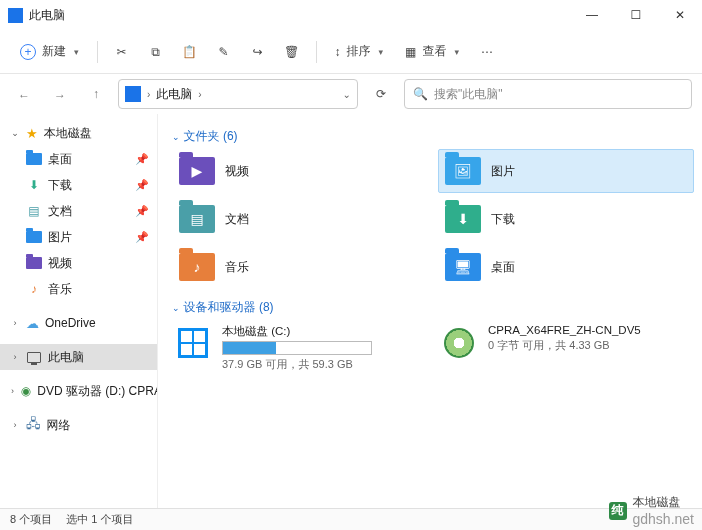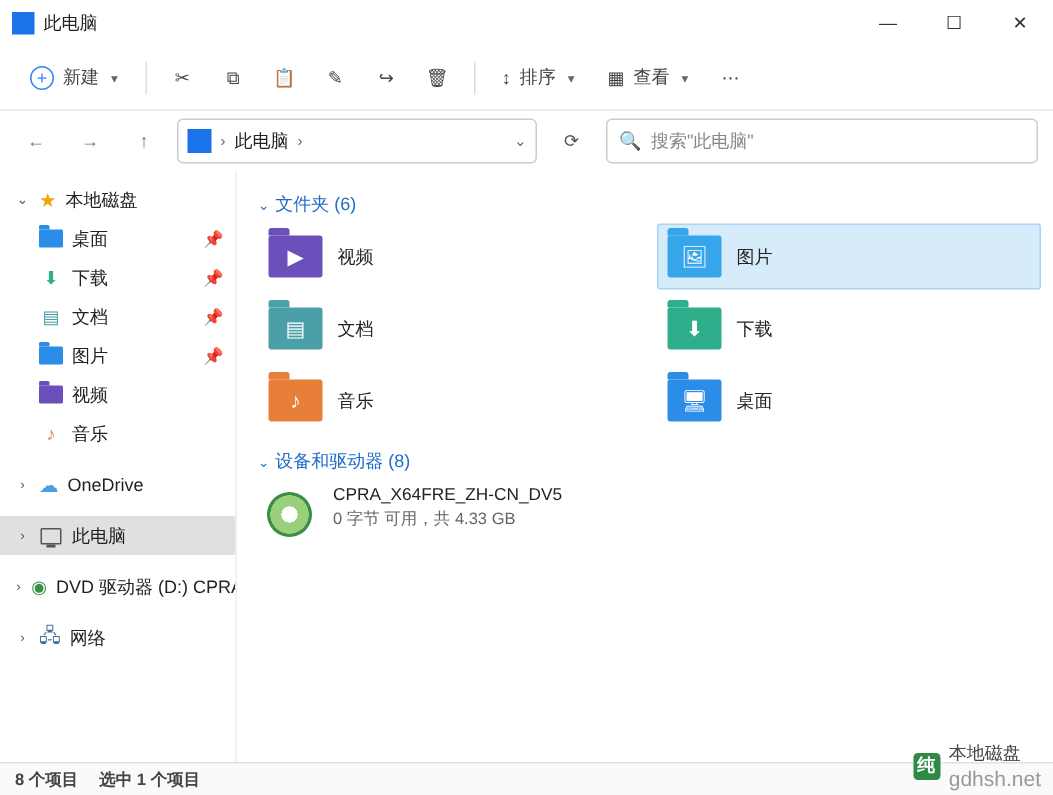--- a/index.html
+++ b/index.html
@@ -270,6 +270,23 @@
     <div class="drives">
       <div class="drive">
         <div class="drvicon">
+            <div class="winicon">
+              <div></div>
+              <div></div>
+              <div></div>
+              <div></div>
+            </div>
+          </div>
+        <div class="dinfo">
+          <span>本地磁盘 (C:)</span>
+          <div class="progress">
+              <div class="fill"></div>
+            </div>
+          <span class="subtext">37.9 GB 可用，共 59.3 GB</span>
+        </div>
+      </div>
+      <div class="drive">
+        <div class="drvicon">
             <div class="dvdicon"></div>
           </div>
         <div class="dinfo">

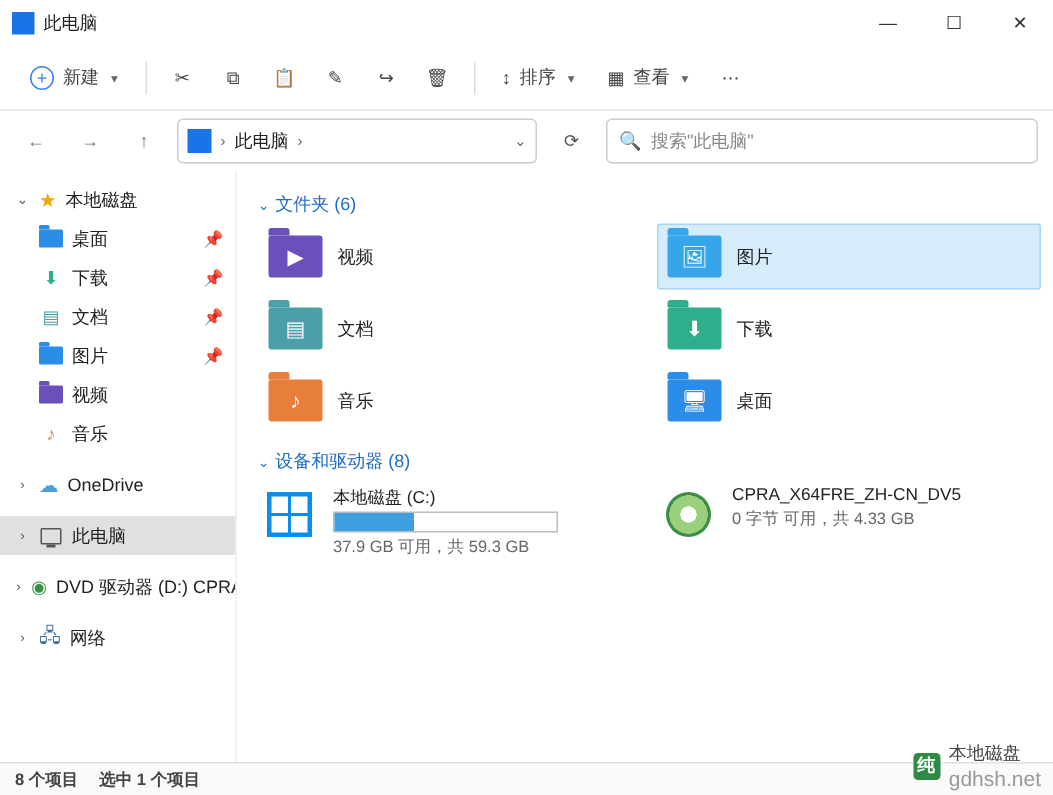--- a/index.html
+++ b/index.html
@@ -61,7 +61,7 @@
   .progress{width:150px;height:14px;border:1px solid #bbb;background:#fff;}
   .progress .fill{height:100%;background:#3ea0e3;width:36%;}
   .subtext{color:#666;font-size:11px;}
-  .status{position:absolute;bottom:0;left:0;right:0;height:22px;border-top:1px solid #e0e0e0;display:flex;align-items:center;gap:14px;padding:0 10px;background:#fafafa;font-size:11px;color:#444;font-weight:bold;}
+  .status{position:absolute;bottom:0;left:0;right:0;height:22px;border-top:1px solid #e0e0e0;display:flex;align-items:center;gap:14px;padding:0 10px;background:#fafafa;font-size:11px;color:#444;}
   .watermark{position:absolute;right:8px;bottom:3px;display:flex;align-items:center;gap:6px;font-size:12px;color:#444;}
   .watermark .logo{width:18px;height:18px;background:#2f8a46;border-radius:3px;color:#fff;display:flex;align-items:center;justify-content:center;font-size:12px;font-weight:bold;}
   .watermark .sub{font-size:14px;color:#999;}

